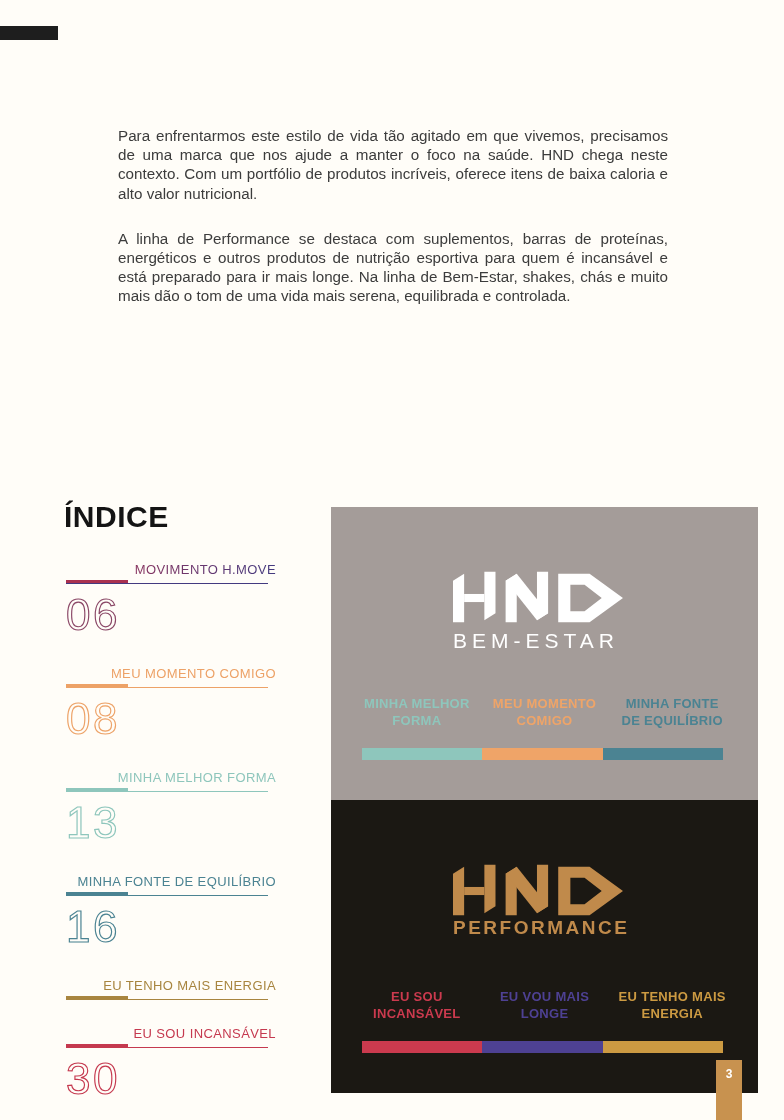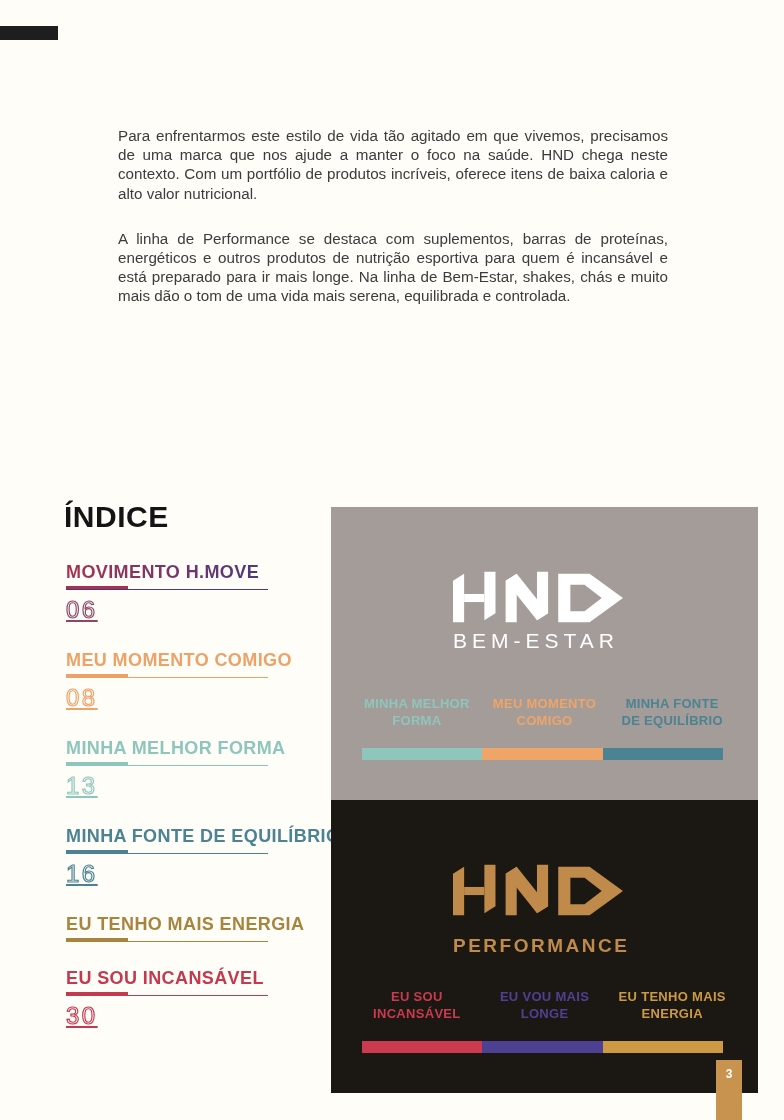--- a/index.html
+++ b/index.html
@@ -22,7 +22,7 @@
                 letter-spacing:.5px;color:#141414;}
   .idx-list{position:absolute;left:66px;top:562px;width:210px;}
   .idx-item{margin-bottom:26px;}
-  .idx-label{font-size:18px;font-weight:bold;letter-spacing:.4px;color:var(--c);white-space:nowrap;}
+  .idx-label{font-size:13px;font-weight:normal;letter-spacing:.4px;color:var(--c);white-space:nowrap;text-align:right;}
   @supports (-webkit-background-clip: text){
     .idx-label.grad{background-image:linear-gradient(90deg,var(--c),var(--c2,var(--c)));
       -webkit-background-clip:text;background-clip:text;color:transparent;}

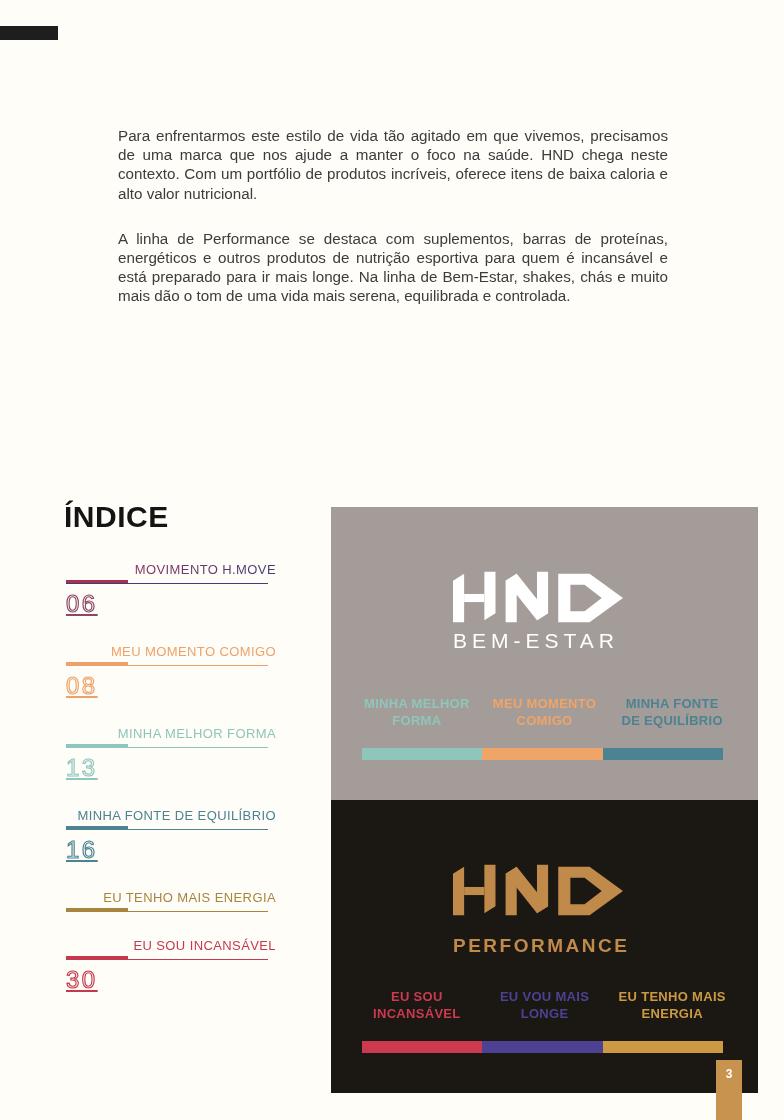--- a/index.html
+++ b/index.html
@@ -30,7 +30,7 @@
   .idx-line{position:relative;width:202px;height:4px;margin-top:3px;}
   .idx-line::before{content:"";position:absolute;left:0;top:0;width:62px;height:4px;background:var(--c);}
   .idx-line::after{content:"";position:absolute;left:0;bottom:0;width:202px;height:1.5px;background:var(--c2,var(--c));}
-  .idx-num{font-size:24px;letter-spacing:2.5px;margin-top:6px;color:var(--cn,var(--c));font-weight:300;text-decoration:underline;}
+  .idx-num{font-size:44px;letter-spacing:2.5px;margin-top:6px;color:var(--cn,var(--c));font-weight:300;}
   @supports (-webkit-text-stroke: 1px #000){
     .idx-num{color:transparent;-webkit-text-stroke:1.15px var(--cn,var(--c));}
   }

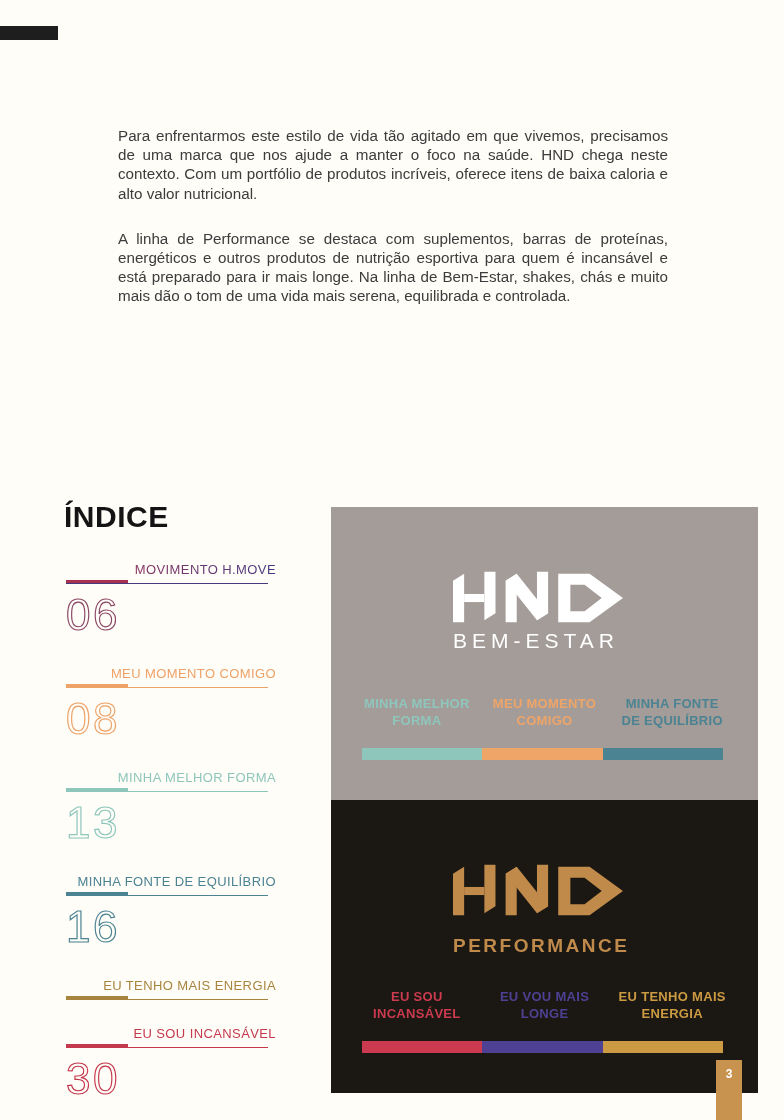--- a/index.html
+++ b/index.html
@@ -43,7 +43,7 @@
   .logo svg{display:block;width:172px;height:52px;}
   .wordmark{margin-top:6px;white-space:nowrap;}
   #panel-bem .wordmark{font-size:21px;font-weight:normal;letter-spacing:5px;}
-  #panel-perf .wordmark{font-size:19px;font-weight:bold;letter-spacing:2.5px;margin-top:19px;}
+  #panel-perf .wordmark{font-size:19px;font-weight:bold;letter-spacing:2.5px;margin-top:1px;}
   .cats{position:absolute;left:22px;right:22px;top:188px;display:flex;justify-content:space-between;text-align:center;}
   .cat{flex:1 1 0;padding:0 8px;font-size:13px;font-weight:bold;line-height:1.32;letter-spacing:.3px;}
   .bar{position:absolute;left:31px;top:241px;width:361px;height:12px;display:flex;}

